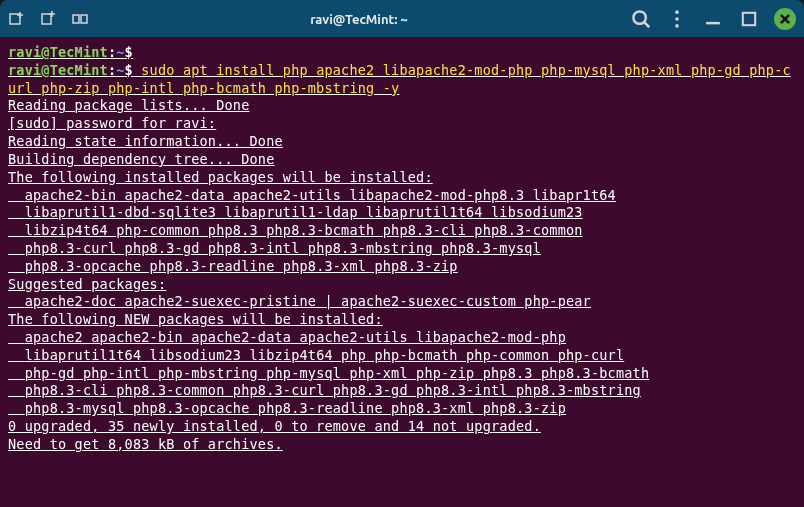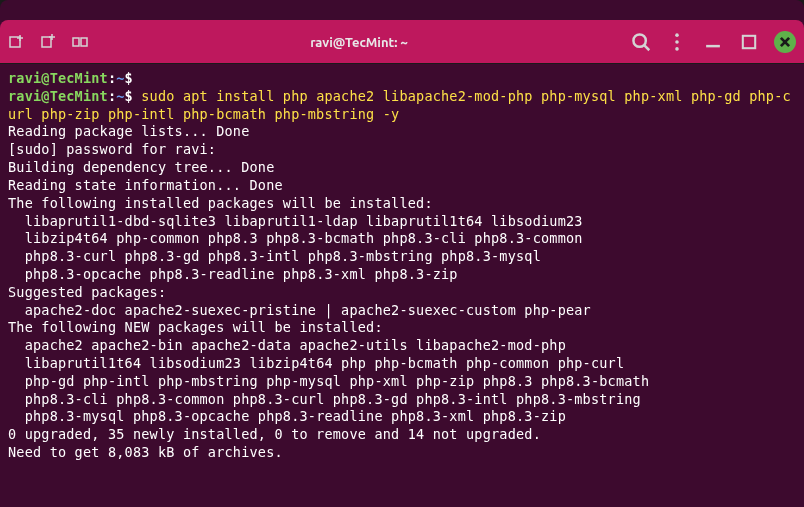--- a/index.html
+++ b/index.html
@@ -21,14 +21,13 @@
       flex-direction: column;
     }
     .titlebar {
-      height: 44px;
-      background: #be185d;
+      height: 38px;
+      background: #0c4a6e;
       display: flex;
       align-items: center;
       padding: 0 8px;
       border-radius: 8px 8px 0 0;
       border-bottom: 1px solid #1a1a1a;
-      margin-top: 20px;
     }
     .titlebar-left {
       display: flex;

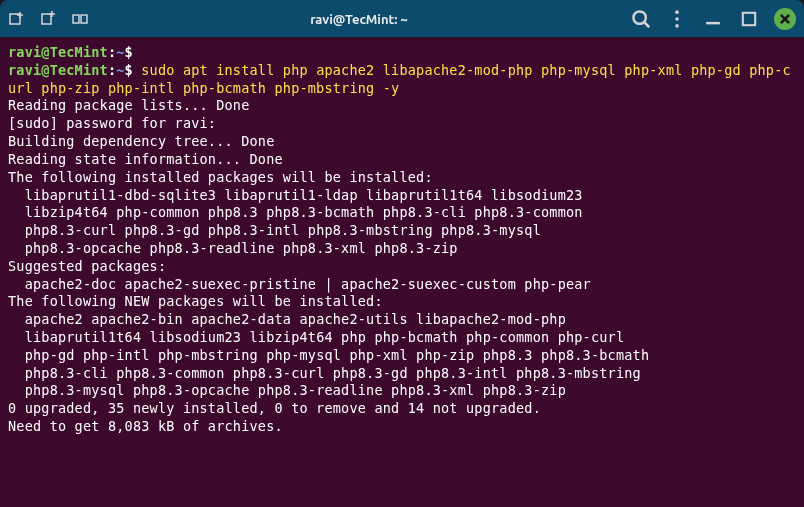--- a/index.html
+++ b/index.html
@@ -83,6 +83,7 @@
       overflow: hidden;
       font-family: 'DejaVu Sans Mono', 'Liberation Mono', monospace;
       letter-spacing: 0.2px;
+      text-decoration: underline;
     }
     .prompt-user {
       color: #88d85f;

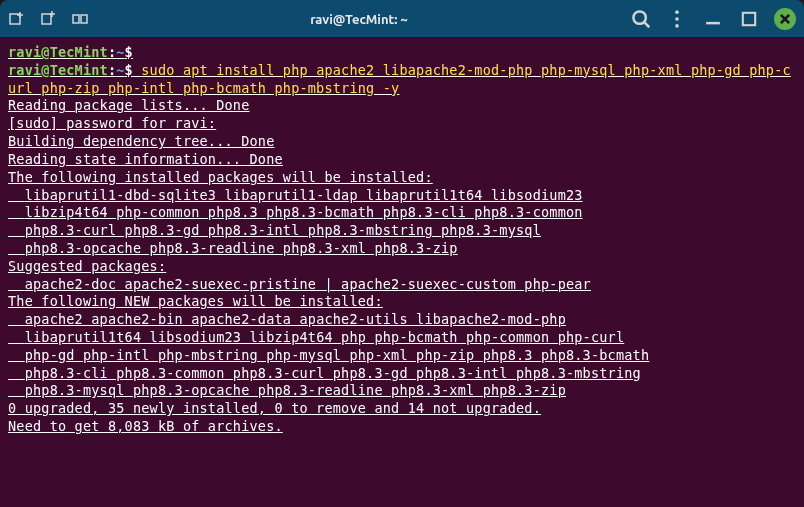--- a/index.html
+++ b/index.html
@@ -181,8 +181,8 @@
     <div id="output-container">
         <div class="output">Reading package lists... Done</div>
         <div class="output">[sudo] password for ravi:</div>
+        <div class="output">Reading state information... Done</div>
         <div class="output">Building dependency tree... Done</div>
-        <div class="output">Reading state information... Done</div>
         <div class="output">The following installed packages will be installed:</div>
         <div class="output">  libaprutil1-dbd-sqlite3 libaprutil1-ldap libaprutil1t64 libsodium23</div>
         <div class="output">  libzip4t64 php-common php8.3 php8.3-bcmath php8.3-cli php8.3-common</div>

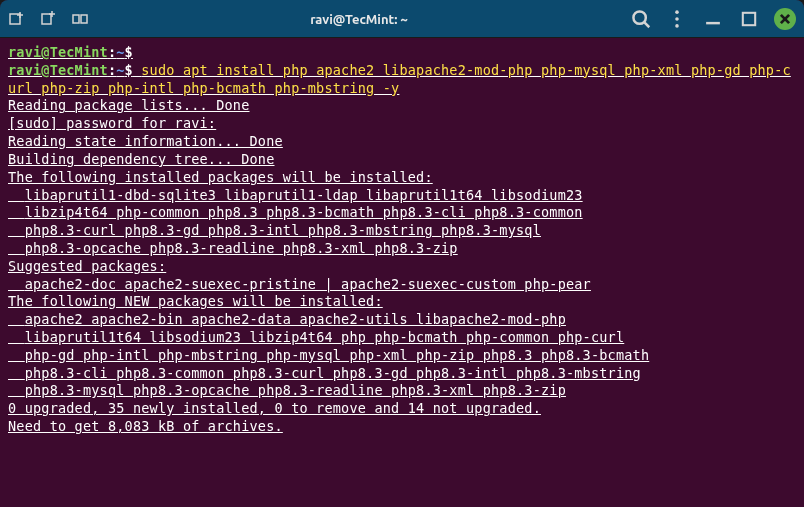--- a/index.html
+++ b/index.html
@@ -184,6 +184,7 @@
         <div class="output">Reading state information... Done</div>
         <div class="output">Building dependency tree... Done</div>
         <div class="output">The following installed packages will be installed:</div>
+        <div class="output">  apache2-bin apache2-data apache2-utils libapache2-mod-php8.3 libapr1t64</div>
         <div class="output">  libaprutil1-dbd-sqlite3 libaprutil1-ldap libaprutil1t64 libsodium23</div>
         <div class="output">  libzip4t64 php-common php8.3 php8.3-bcmath php8.3-cli php8.3-common</div>
         <div class="output">  php8.3-curl php8.3-gd php8.3-intl php8.3-mbstring php8.3-mysql</div>

